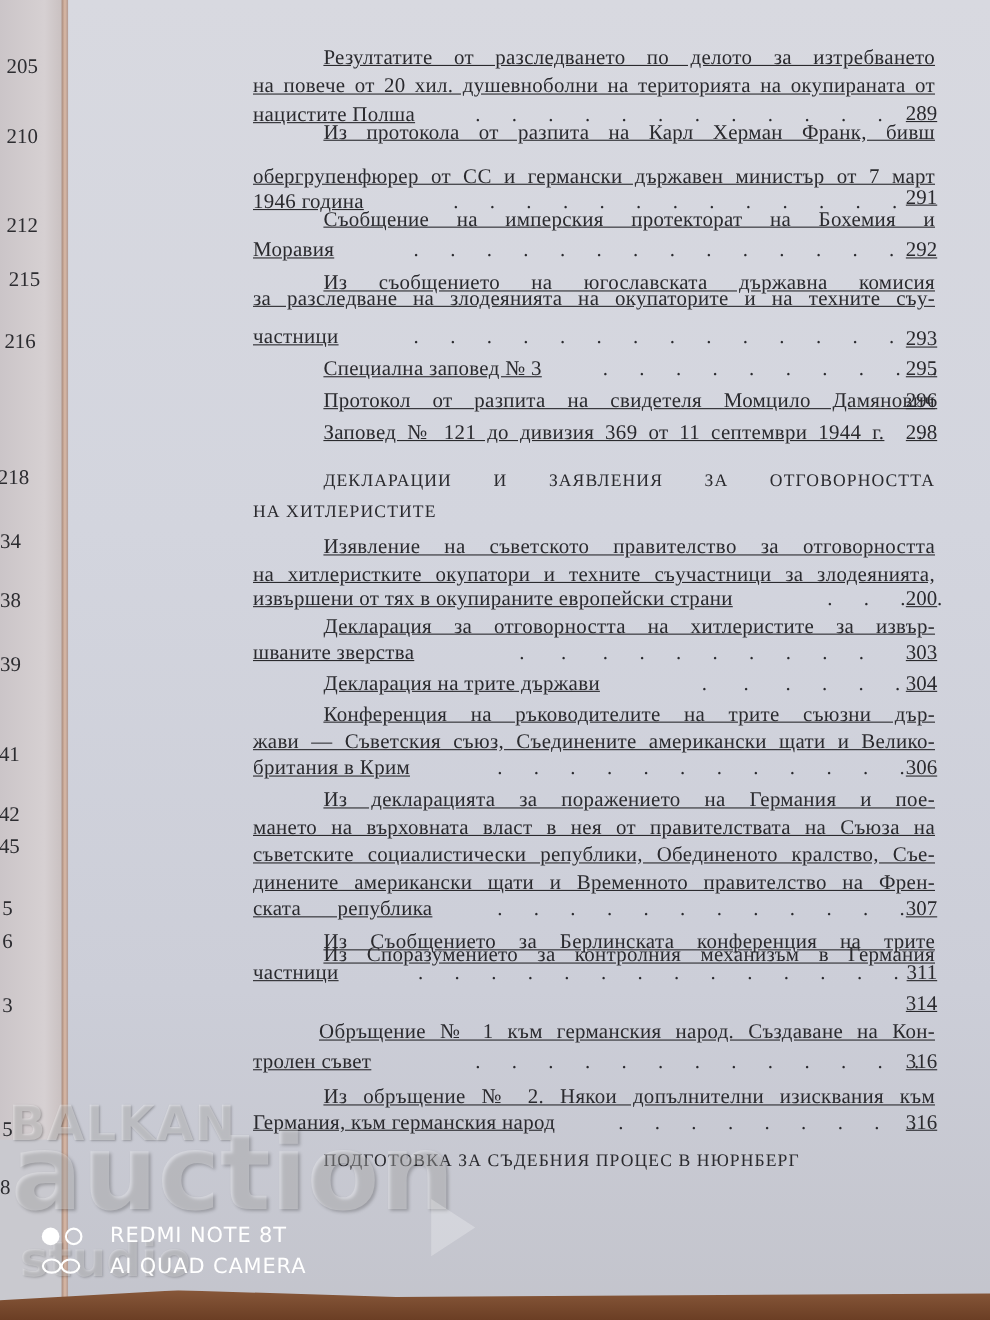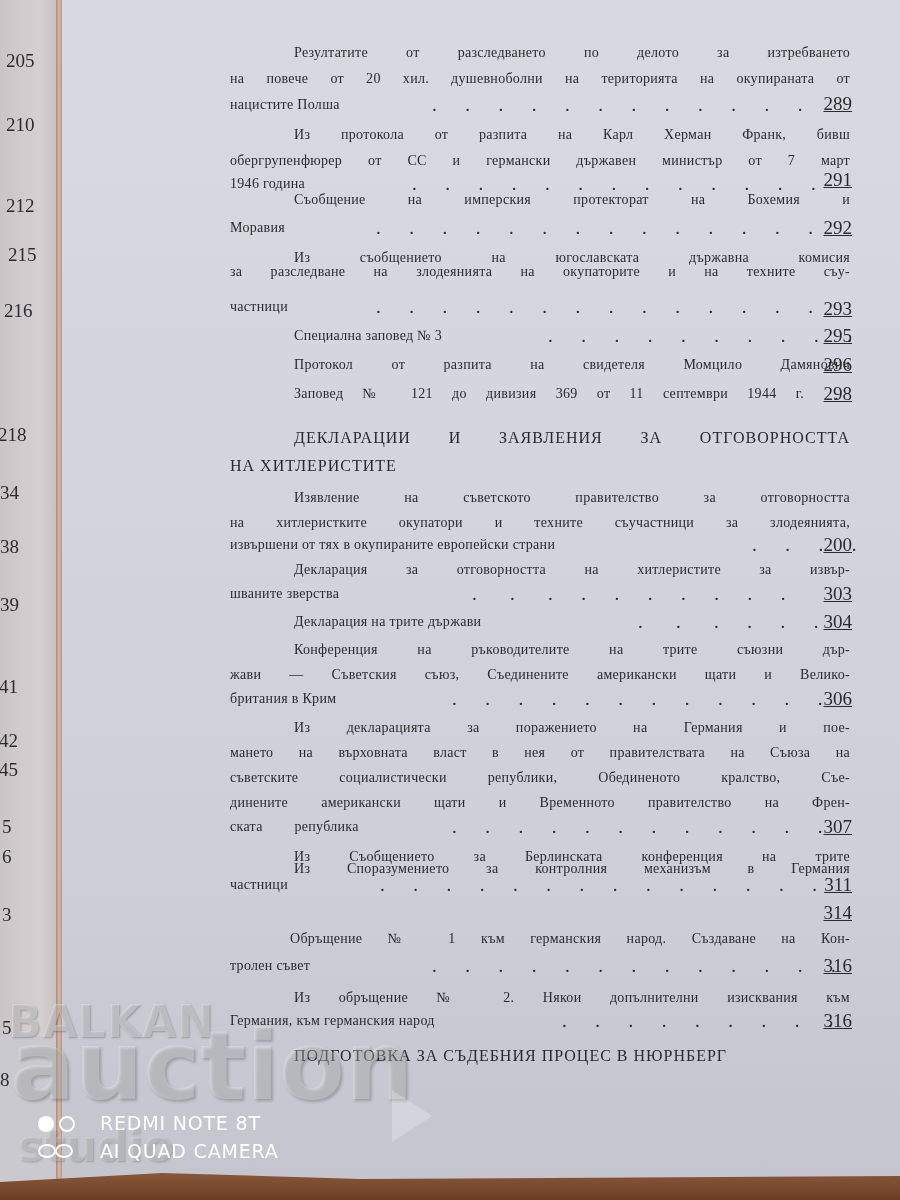--- a/index.html
+++ b/index.html
@@ -31,9 +31,10 @@
   .toc { position: absolute; left: 0; top: 0; width: 838px; }
   .line {
     position: absolute; left: 168px; width: 620px;
-    font-size: 14px; line-height: 24px; white-space: nowrap;
+    font-size: 19px; line-height: 24px; white-space: nowrap;
     text-align: justify; text-align-last: justify;
     letter-spacing: 0.3px;
+    text-decoration: underline;
   }
   .line.indent { left: 232px; width: 556px; }
   .line.short { text-align-last: left; }

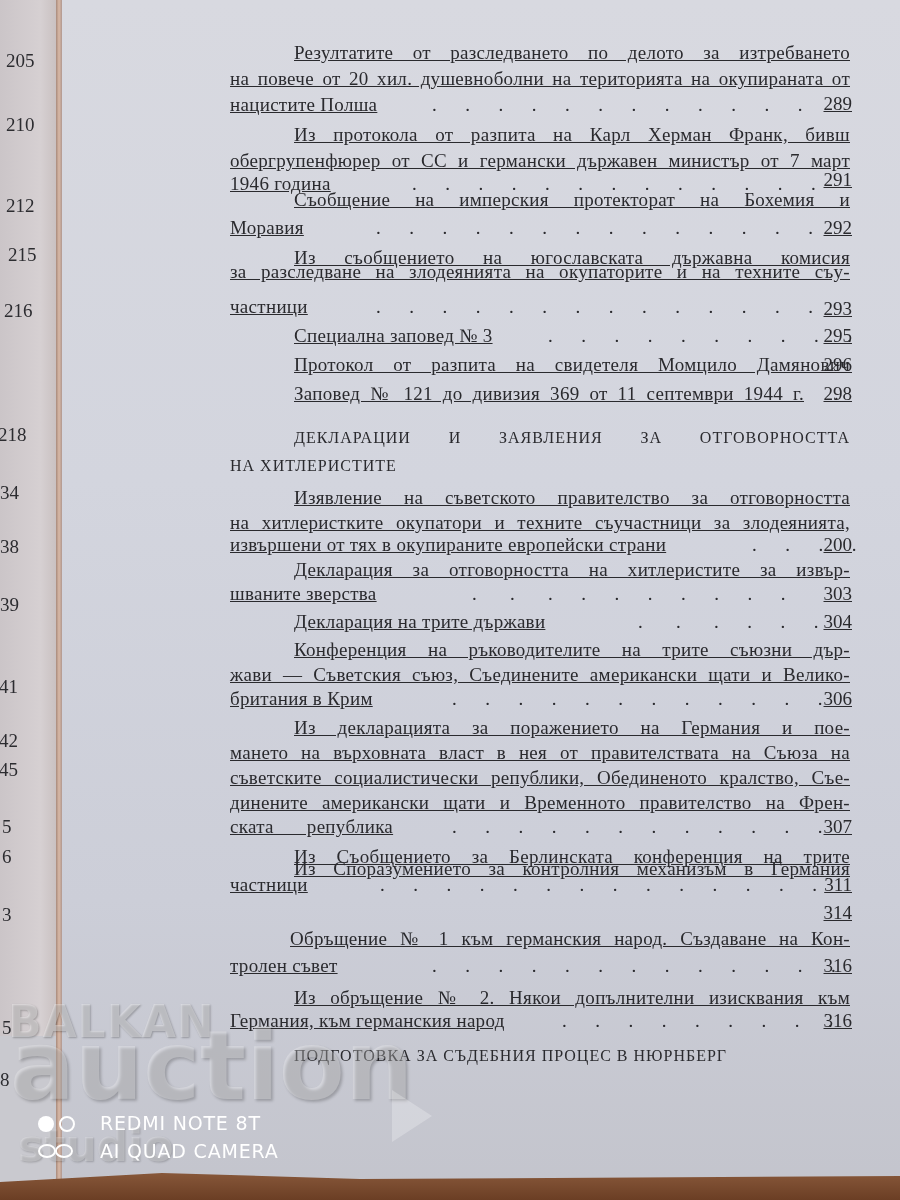--- a/index.html
+++ b/index.html
@@ -137,7 +137,7 @@
     </div>
 
     <div>
-      <div class="line indent" style="top:123px">Из протокола от разпита на Карл Херман Франк, бивш</div>
+      <div class="line indent" style="top:109px">Из протокола от разпита на Карл Херман Франк, бивш</div>
       <div class="line" style="top:149px">обергрупенфюрер от СС и германски държавен министър от 7 март</div>
       <div class="line short" style="top:172px;width:120px">1946 година</div>
       <div class="dots" style="left:350px;top:172px">.&nbsp;&nbsp;&nbsp;&nbsp;&nbsp;&nbsp;.&nbsp;&nbsp;&nbsp;&nbsp;&nbsp;&nbsp;.&nbsp;&nbsp;&nbsp;&nbsp;&nbsp;&nbsp;.&nbsp;&nbsp;&nbsp;&nbsp;&nbsp;&nbsp;.&nbsp;&nbsp;&nbsp;&nbsp;&nbsp;&nbsp;.&nbsp;&nbsp;&nbsp;&nbsp;&nbsp;&nbsp;.&nbsp;&nbsp;&nbsp;&nbsp;&nbsp;&nbsp;.&nbsp;&nbsp;&nbsp;&nbsp;&nbsp;&nbsp;.&nbsp;&nbsp;&nbsp;&nbsp;&nbsp;&nbsp;.&nbsp;&nbsp;&nbsp;&nbsp;&nbsp;&nbsp;.&nbsp;&nbsp;&nbsp;&nbsp;&nbsp;&nbsp;.&nbsp;&nbsp;&nbsp;&nbsp;&nbsp;&nbsp;.</div>

